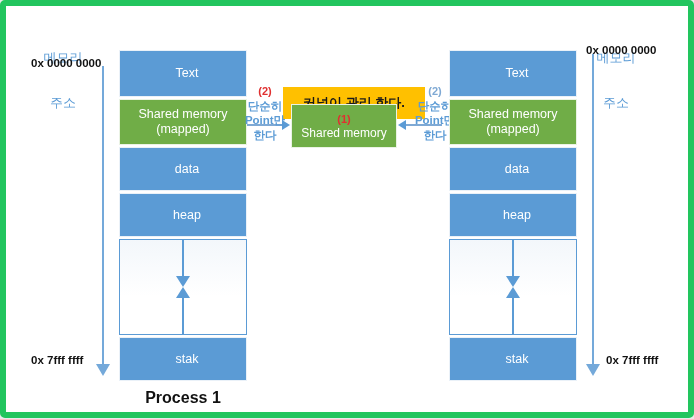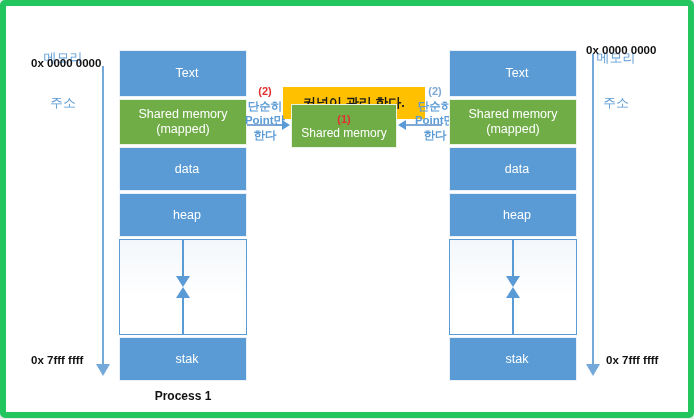--- a/index.html
+++ b/index.html
@@ -40,7 +40,7 @@
   }
   .proc-caption {
     color: #111111;
-    font-size: 12px;
+    font-size: 16px;
     font-weight: bold;
     text-align: center;
     width: 140px;

